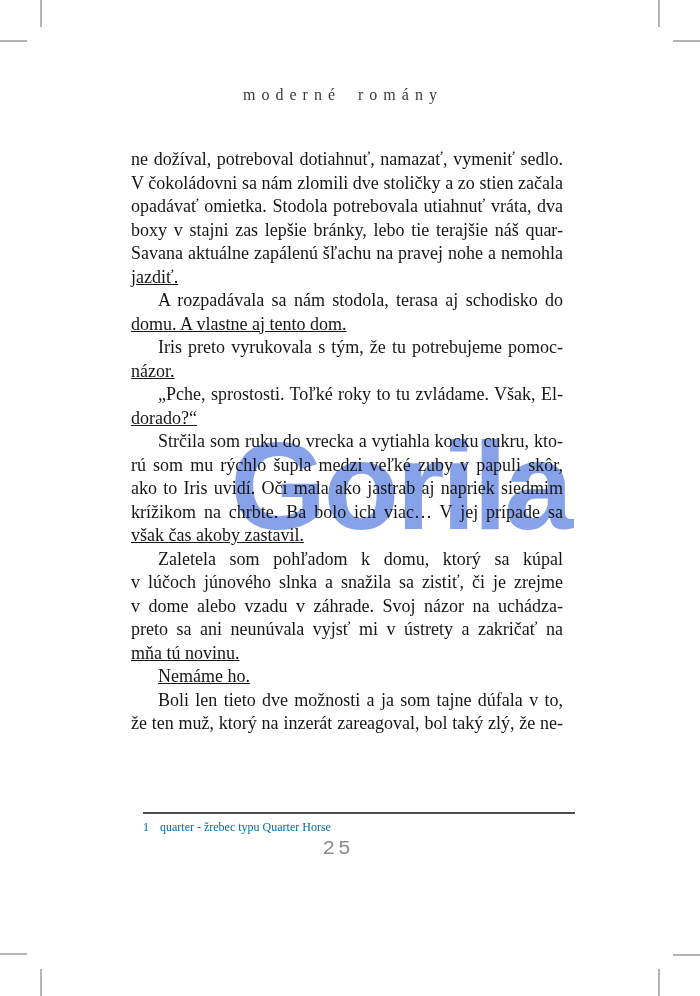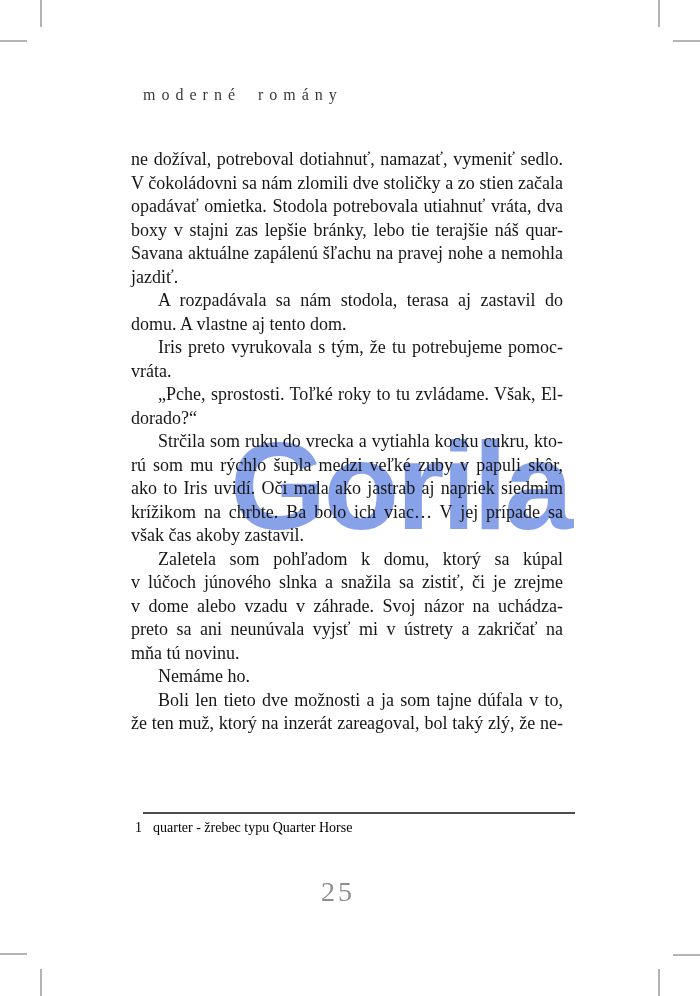--- a/index.html
+++ b/index.html
@@ -26,7 +26,8 @@
 
   .header {
     position: absolute;
-    left: 143px; top: 86px; width: 432px;
+    left: 127px; top: 86px; width: 432px;
+    text-align: center;
     font-size: 16px;
     letter-spacing: 6px;
     word-spacing: 7px;

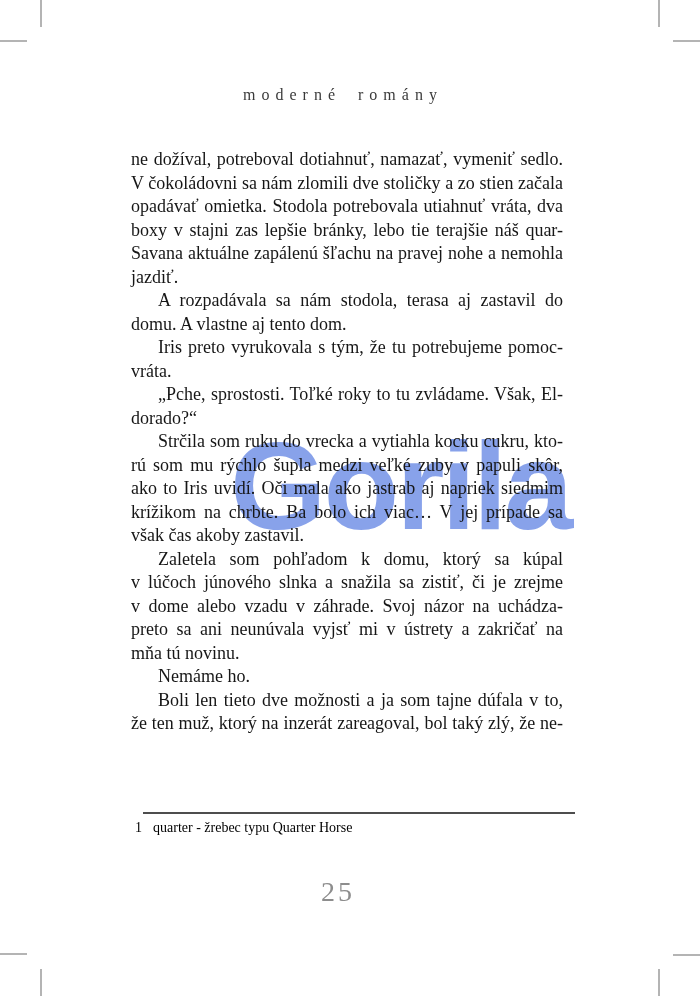--- a/index.html
+++ b/index.html
@@ -56,7 +56,7 @@
     z-index: 2;
   }
   .line { text-align: justify; text-align-last: justify; white-space: normal; }
-  .line.last { text-align-last: auto; }
+  .line.last { text-align-last: auto; text-decoration: underline; }
   .line.indent { text-indent: 27px; }
 
   .footnote-rule {

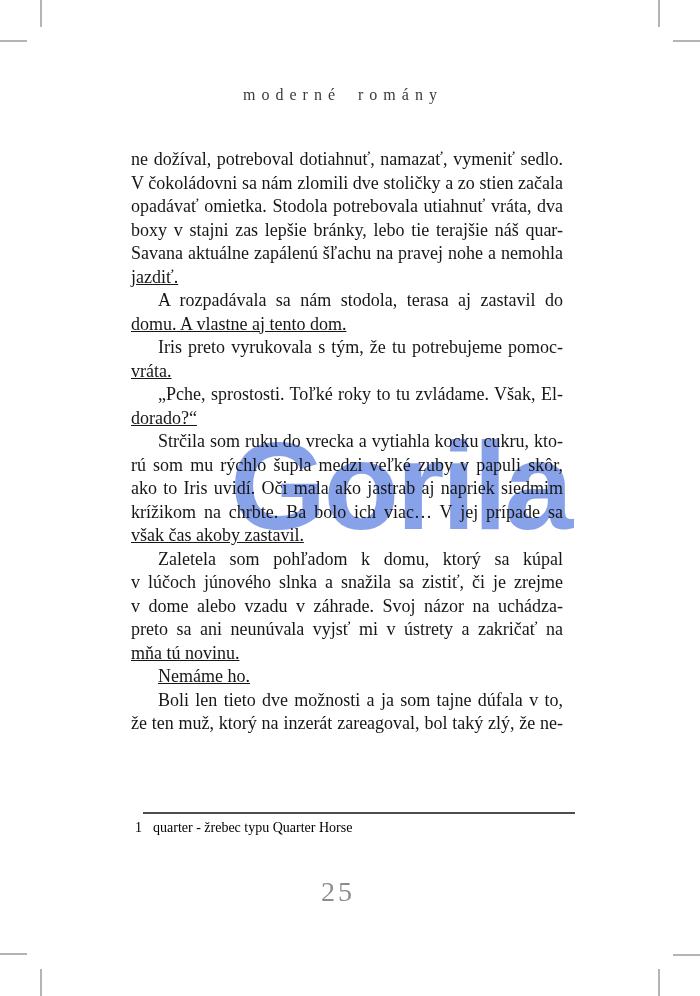--- a/index.html
+++ b/index.html
@@ -109,7 +109,7 @@
       <div class="line">boxy v stajni zas lepšie bránky, lebo tie terajšie náš quar-</div>
       <div class="line">Savana aktuálne zapálenú šľachu na pravej nohe a nemohla</div>
       <div class="line last">jazdiť.</div>
-      <div class="line indent">A rozpadávala sa nám stodola, terasa aj zastavil do</div>
+      <div class="line indent">A rozpadávala sa nám stodola, terasa aj schodisko do</div>
       <div class="line last">domu. A vlastne aj tento dom.</div>
       <div class="line indent">Iris preto vyrukovala s tým, že tu potrebujeme pomoc-</div>
       <div class="line last">vráta.</div>

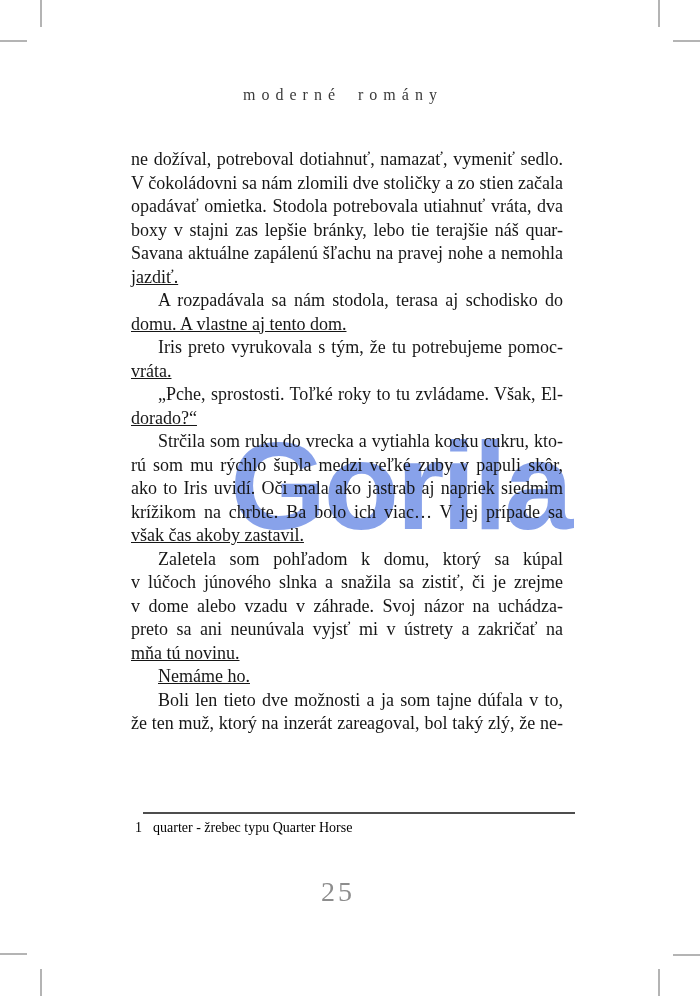--- a/index.html
+++ b/index.html
@@ -112,7 +112,7 @@
       <div class="line indent">A rozpadávala sa nám stodola, terasa aj schodisko do</div>
       <div class="line last">domu. A vlastne aj tento dom.</div>
       <div class="line indent">Iris preto vyrukovala s tým, že tu potrebujeme pomoc-</div>
-      <div class="line last">vráta.</div>
+      <div class="line last">názor.</div>
       <div class="line indent">„Pche, sprostosti. Toľké roky to tu zvládame. Však, El-</div>
       <div class="line last">dorado?“</div>
       <div class="line indent">Strčila som ruku do vrecka a vytiahla kocku cukru, kto-</div>

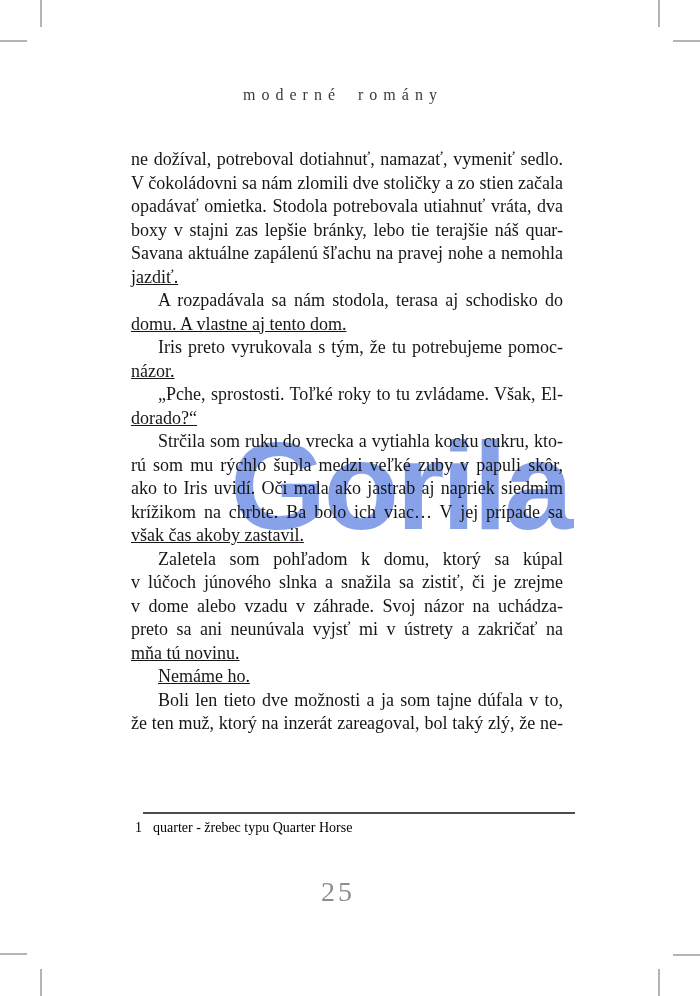--- a/index.html
+++ b/index.html
@@ -67,9 +67,9 @@
   }
   .footnote {
     position: absolute;
-    left: 135px; top: 820px; width: 432px;
-    font-size: 14px;
-    color: #000000;
+    left: 143px; top: 820px; width: 432px;
+    font-size: 12px;
+    color: #0369a1;
     z-index: 2;
   }
   .footnote .fn-num { margin-right: 11px; }

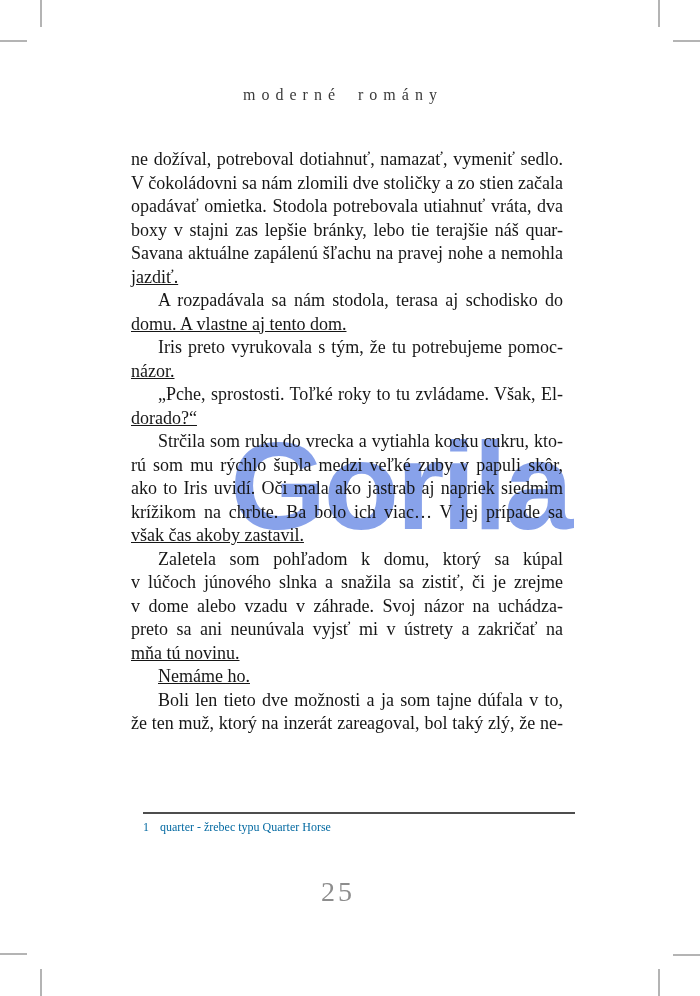--- a/index.html
+++ b/index.html
@@ -75,10 +75,10 @@
   .footnote .fn-num { margin-right: 11px; }
   .page-number {
     position: absolute;
-    left: 338px; top: 876px;
+    left: 338px; top: 837px;
     transform: translateX(-50%);
-    font-family: Liberation Serif, serif;
-    font-size: 28px;
+    font-family: Liberation Mono, monospace;
+    font-size: 21px;
     letter-spacing: 3px;
     color: #8d8d8d;
     z-index: 2;

